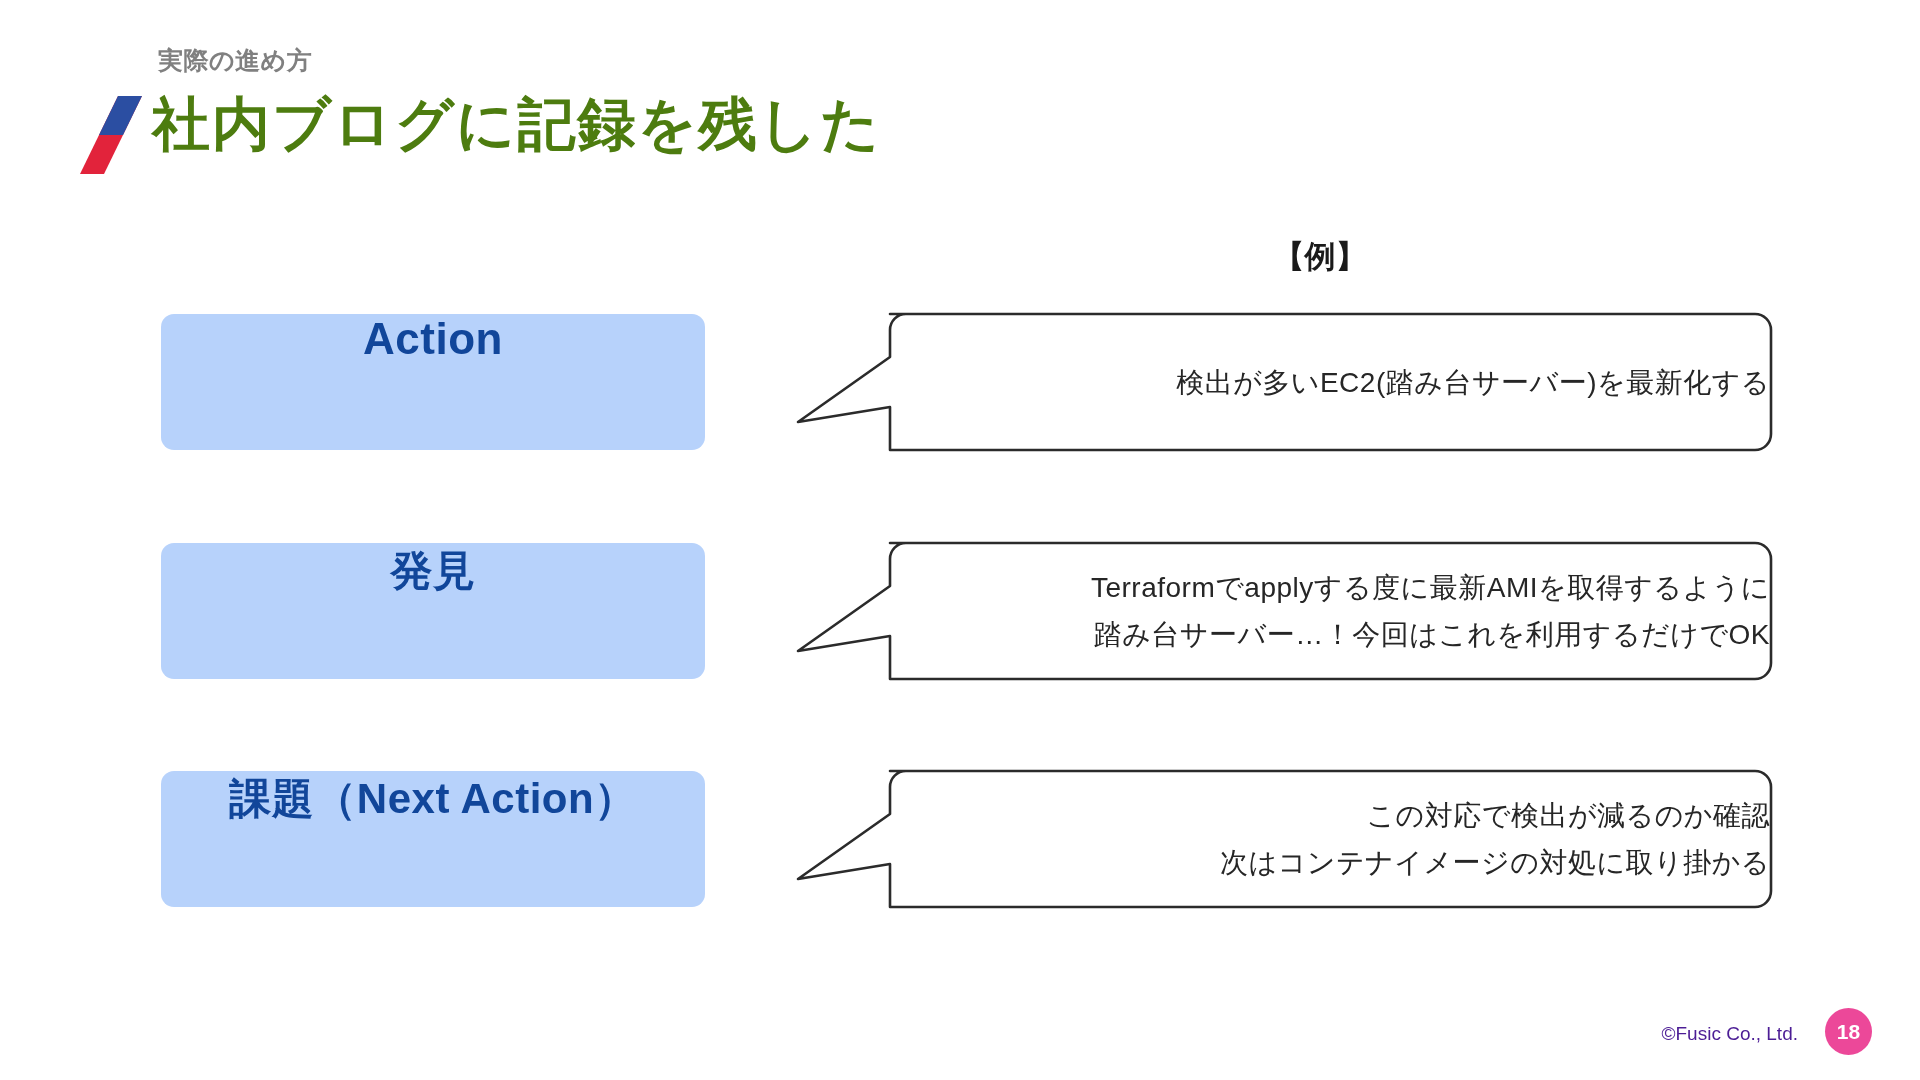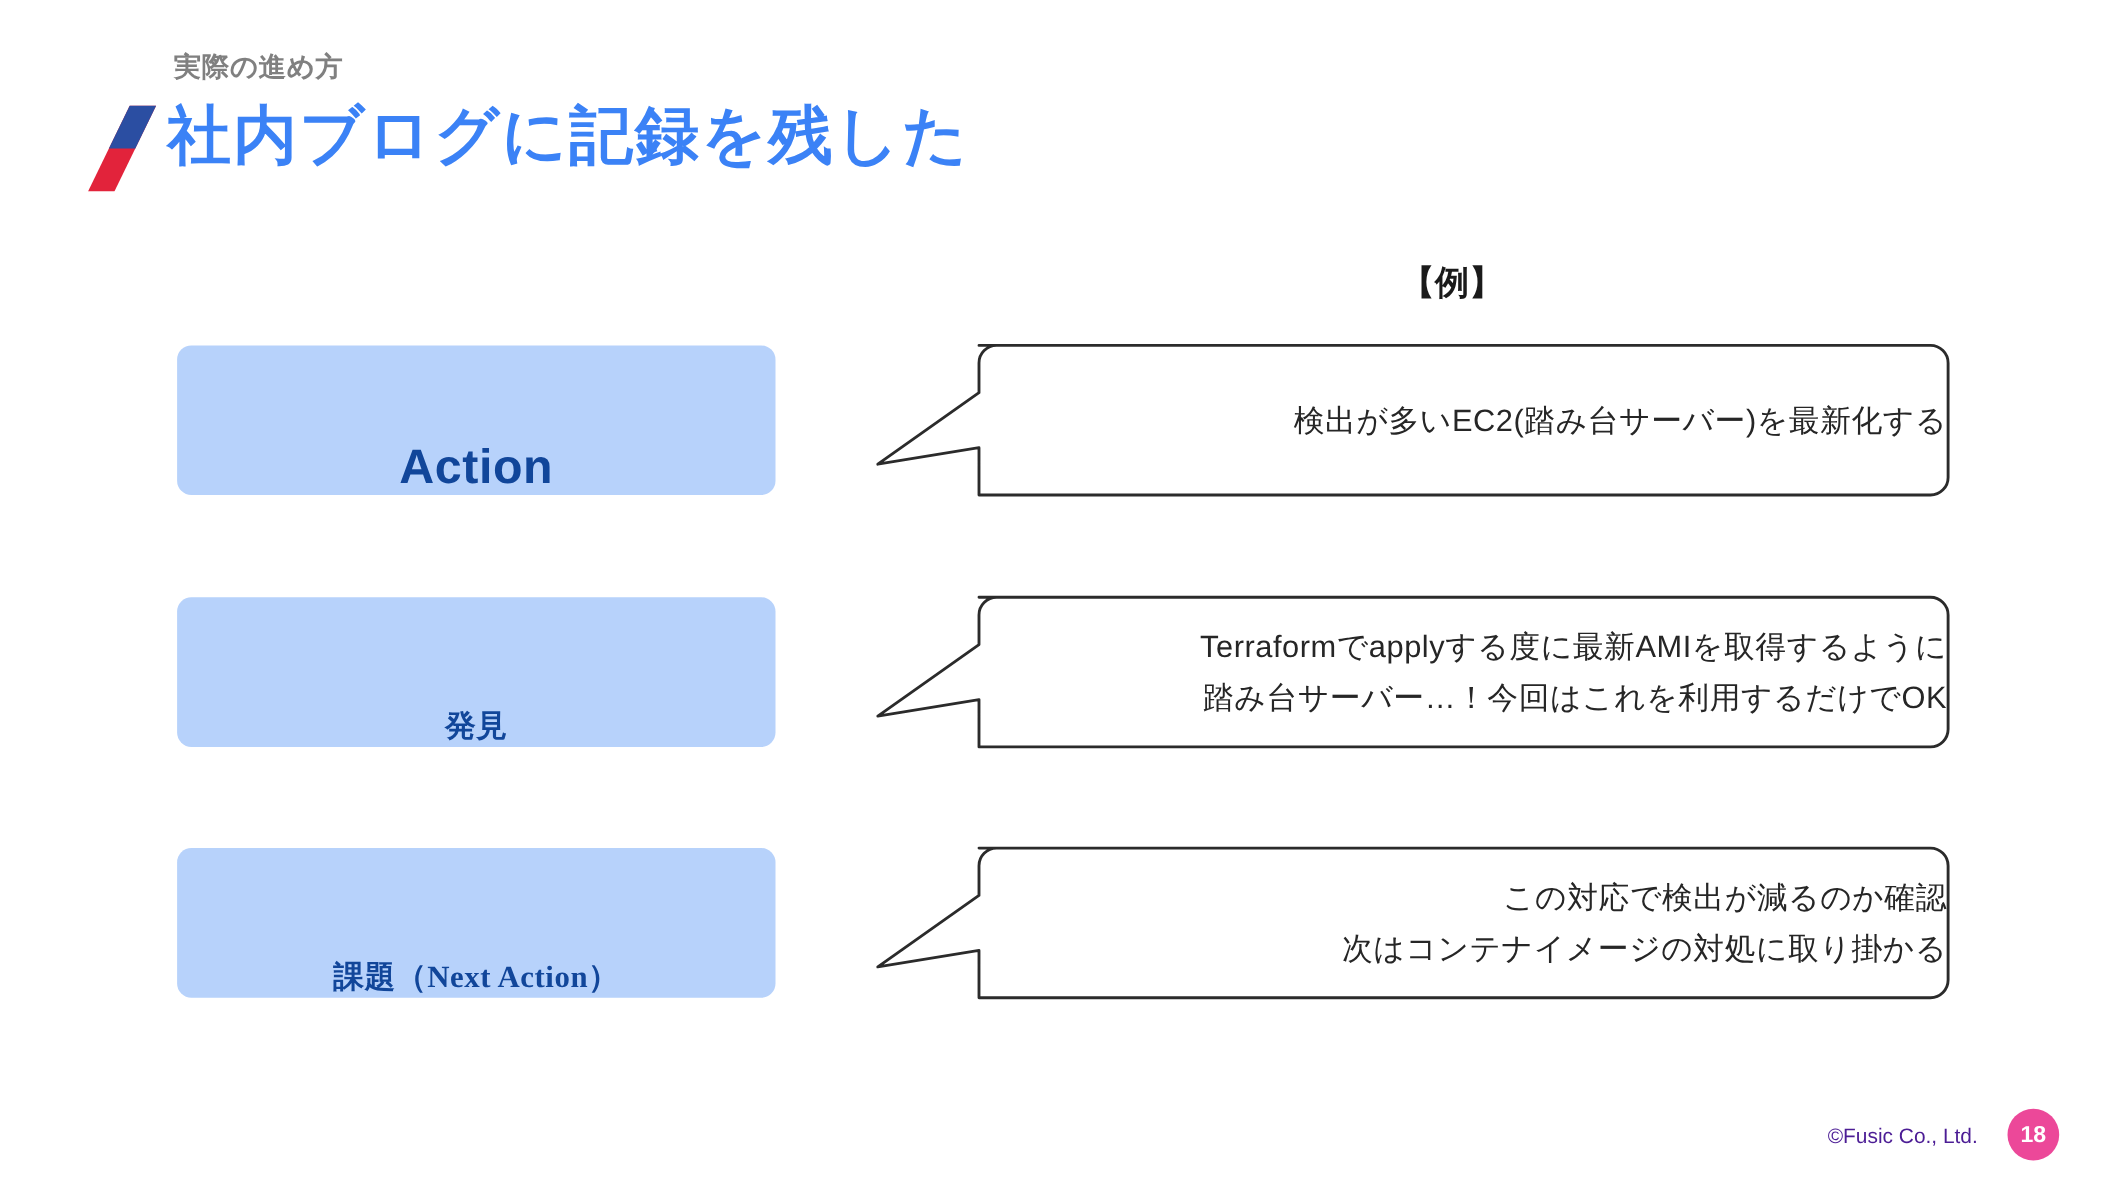--- a/index.html
+++ b/index.html
@@ -21,7 +21,7 @@
   .logo-mark { position:absolute; left:80px; top:96px; width:62px; height:78px; }
   .title {
     position:absolute; left:152px; top:92px;
-    font-size:58px; font-weight:700; color:#3b82f6;
+    font-size:58px; font-weight:700; color:#4d7c0f;
     letter-spacing:2px; white-space:nowrap; line-height:1.1;
   }
 

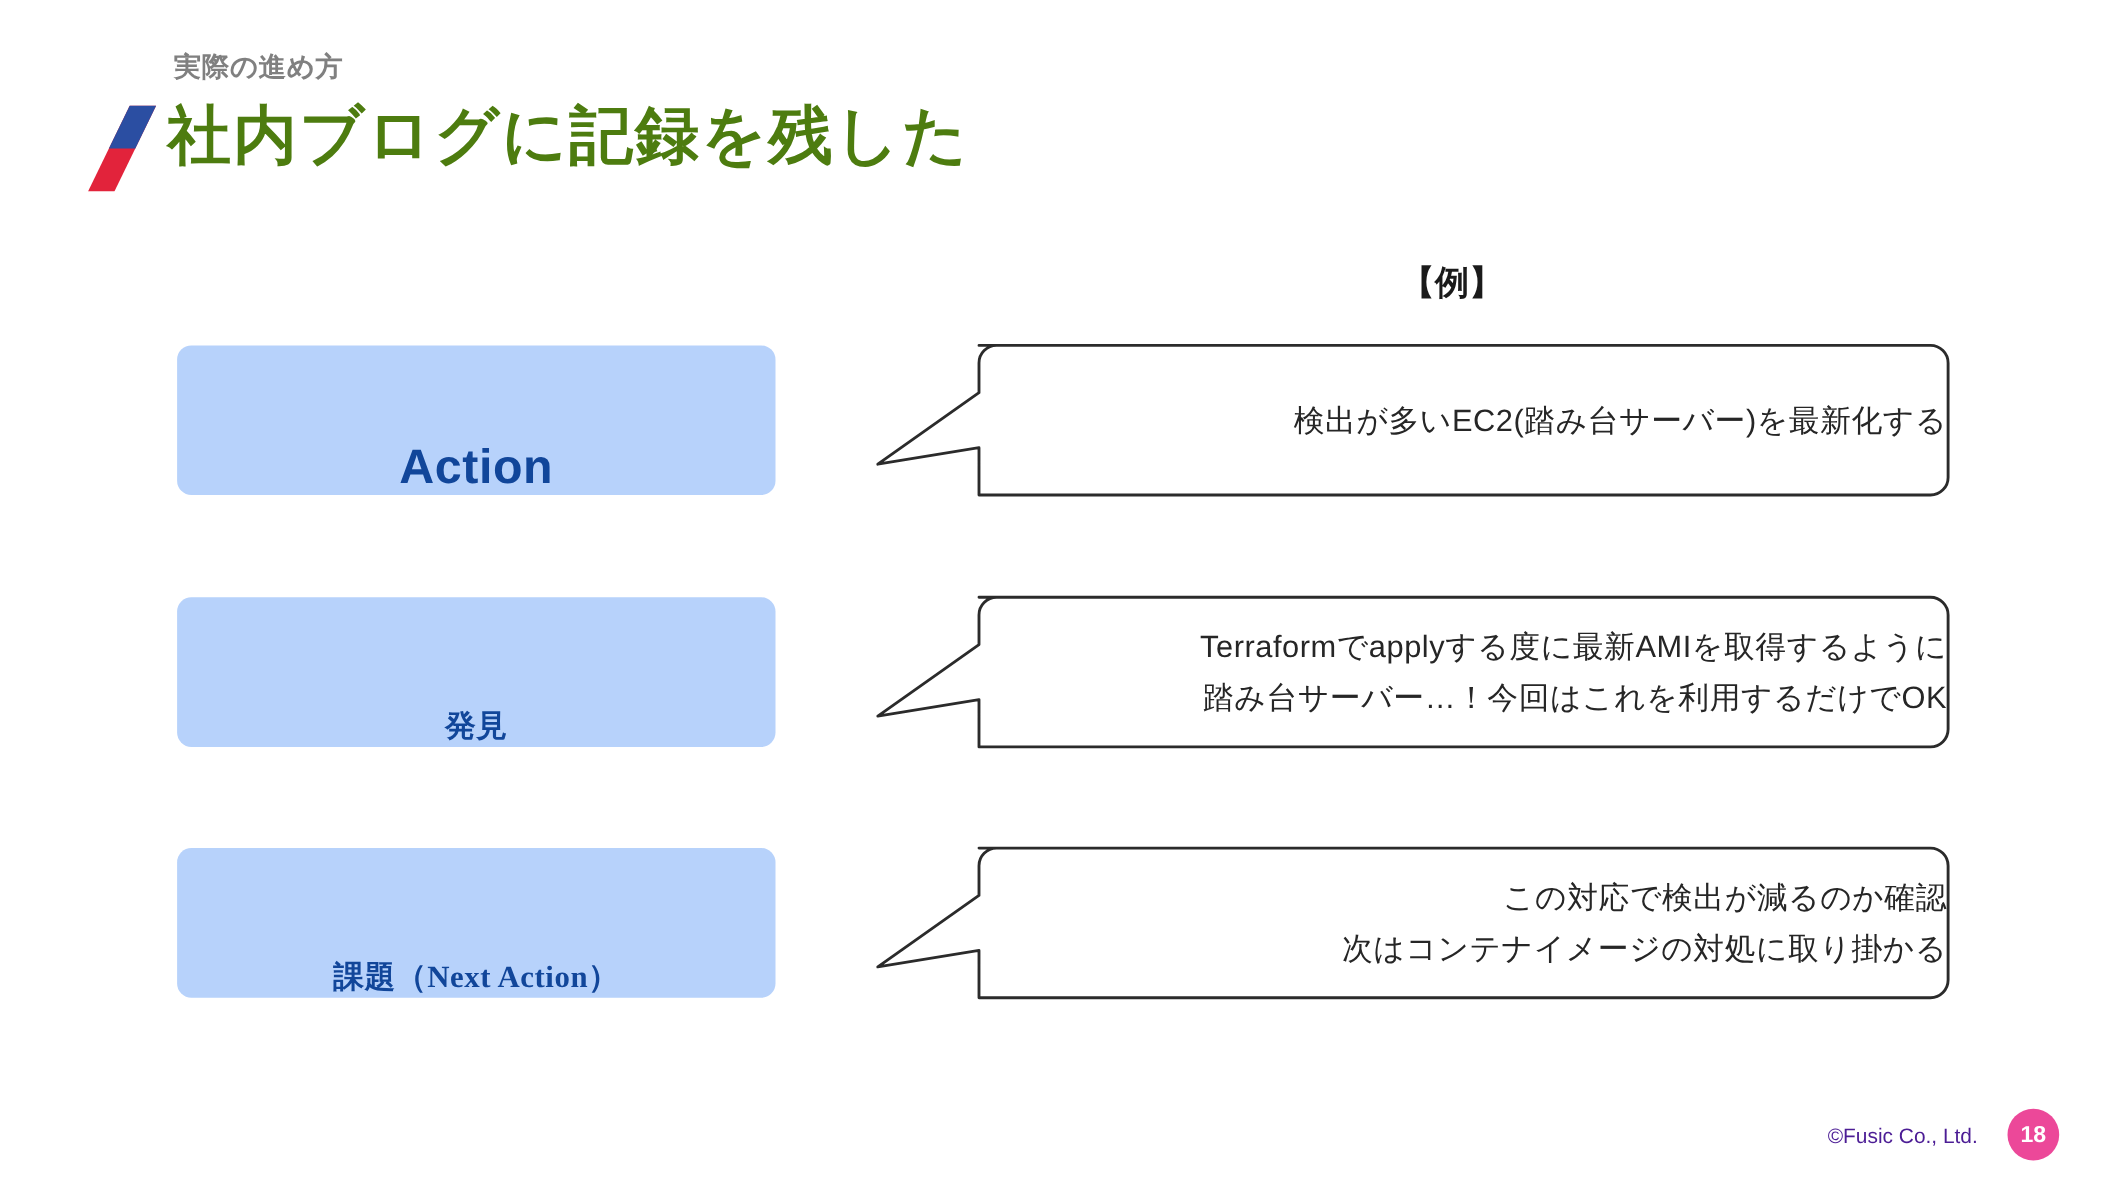--- a/index.html
+++ b/index.html
@@ -41,7 +41,7 @@
     position:absolute; left:161px; top:0;
     width:544px; height:136px;
     background:#b7d2fb; border-radius:13px;
-    display:flex; align-items:flex-end; justify-content:center;
+    display:flex; align-items:flex-start; justify-content:center;
   }
   .chip-label {
     font-size:44px; font-weight:700; color:#11469a;

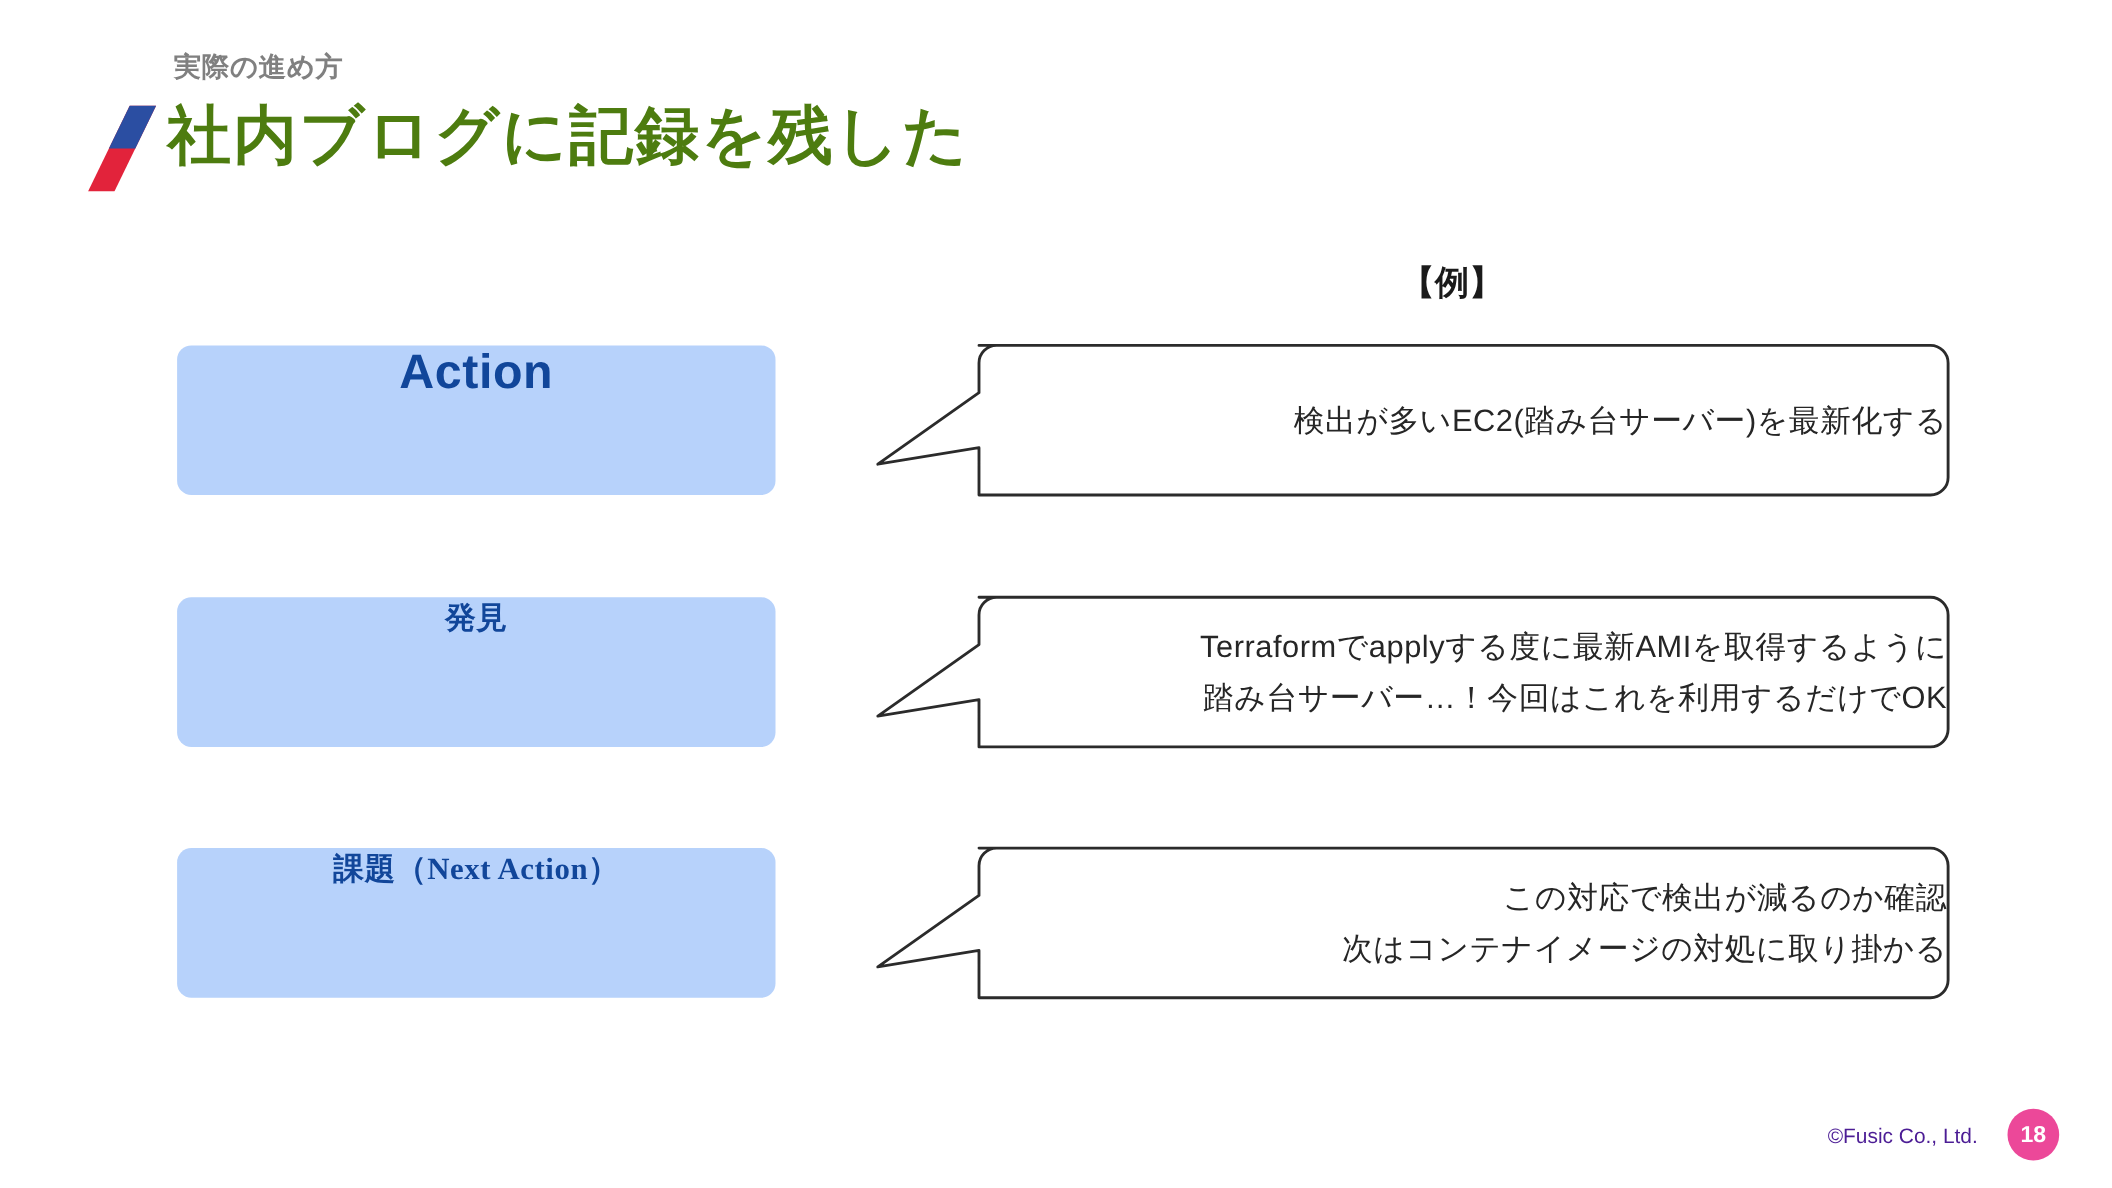--- a/index.html
+++ b/index.html
@@ -47,7 +47,7 @@
     font-size:44px; font-weight:700; color:#11469a;
     letter-spacing:0.5px; white-space:nowrap;
   }
-  .chip-label.jp { font-size:28px;font-family:Liberation Serif, serif; }
+  .chip-label.jp { font-size:42px; }
 
   
   .bubble-wrap { position:absolute; left:780px; top:0; width:1000px; height:136px; }

